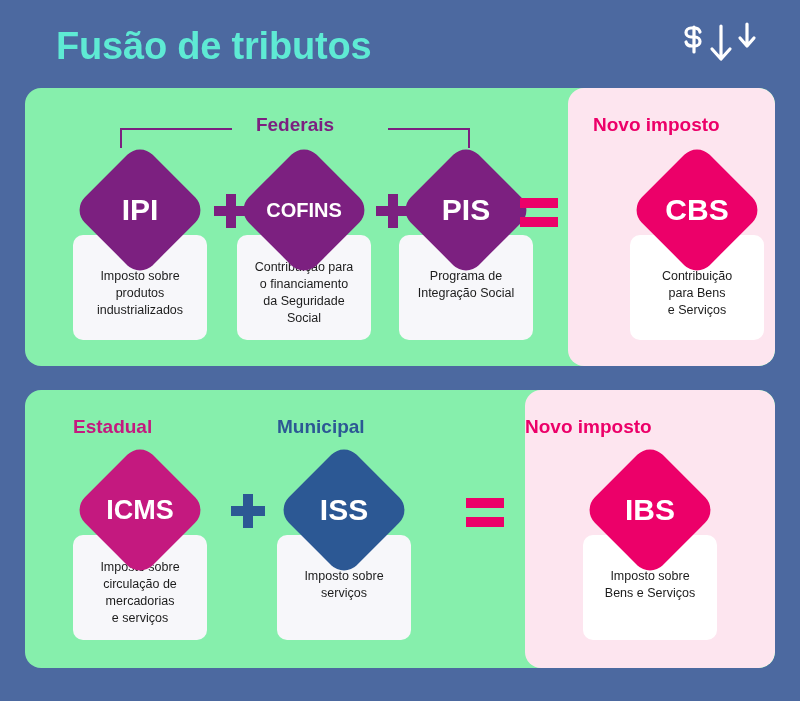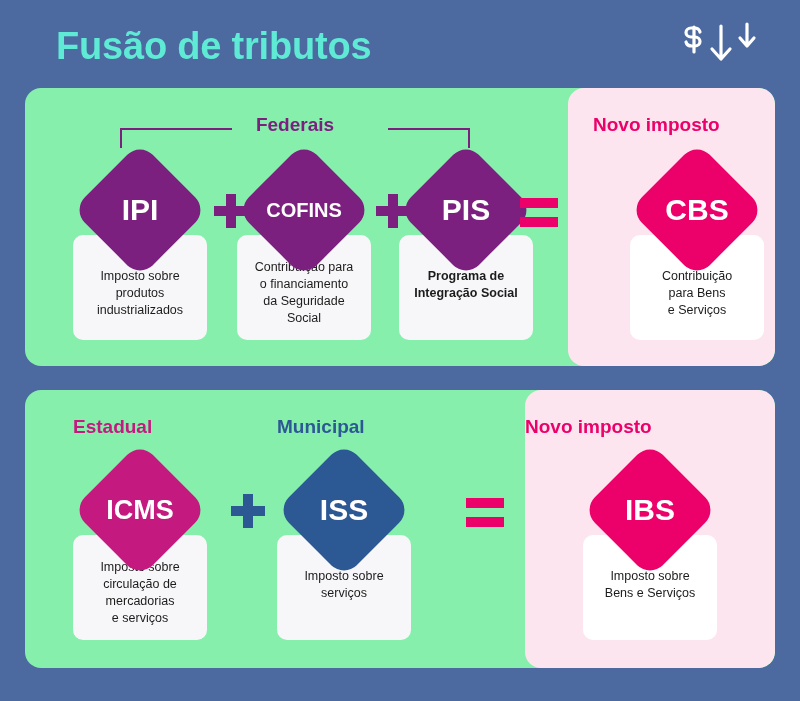--- a/index.html
+++ b/index.html
@@ -258,7 +258,7 @@
     </div>
 
     <div class="item" style="left:374px; top:74px;">
-      <div class="caption-card" style="top:73px; height:105px;font-weight:bold;">
+      <div class="caption-card" style="top:73px; height:105px;">
         <div class="caption-text" style="top:33px;">Programa de
 Integração Social</div>
       </div>

